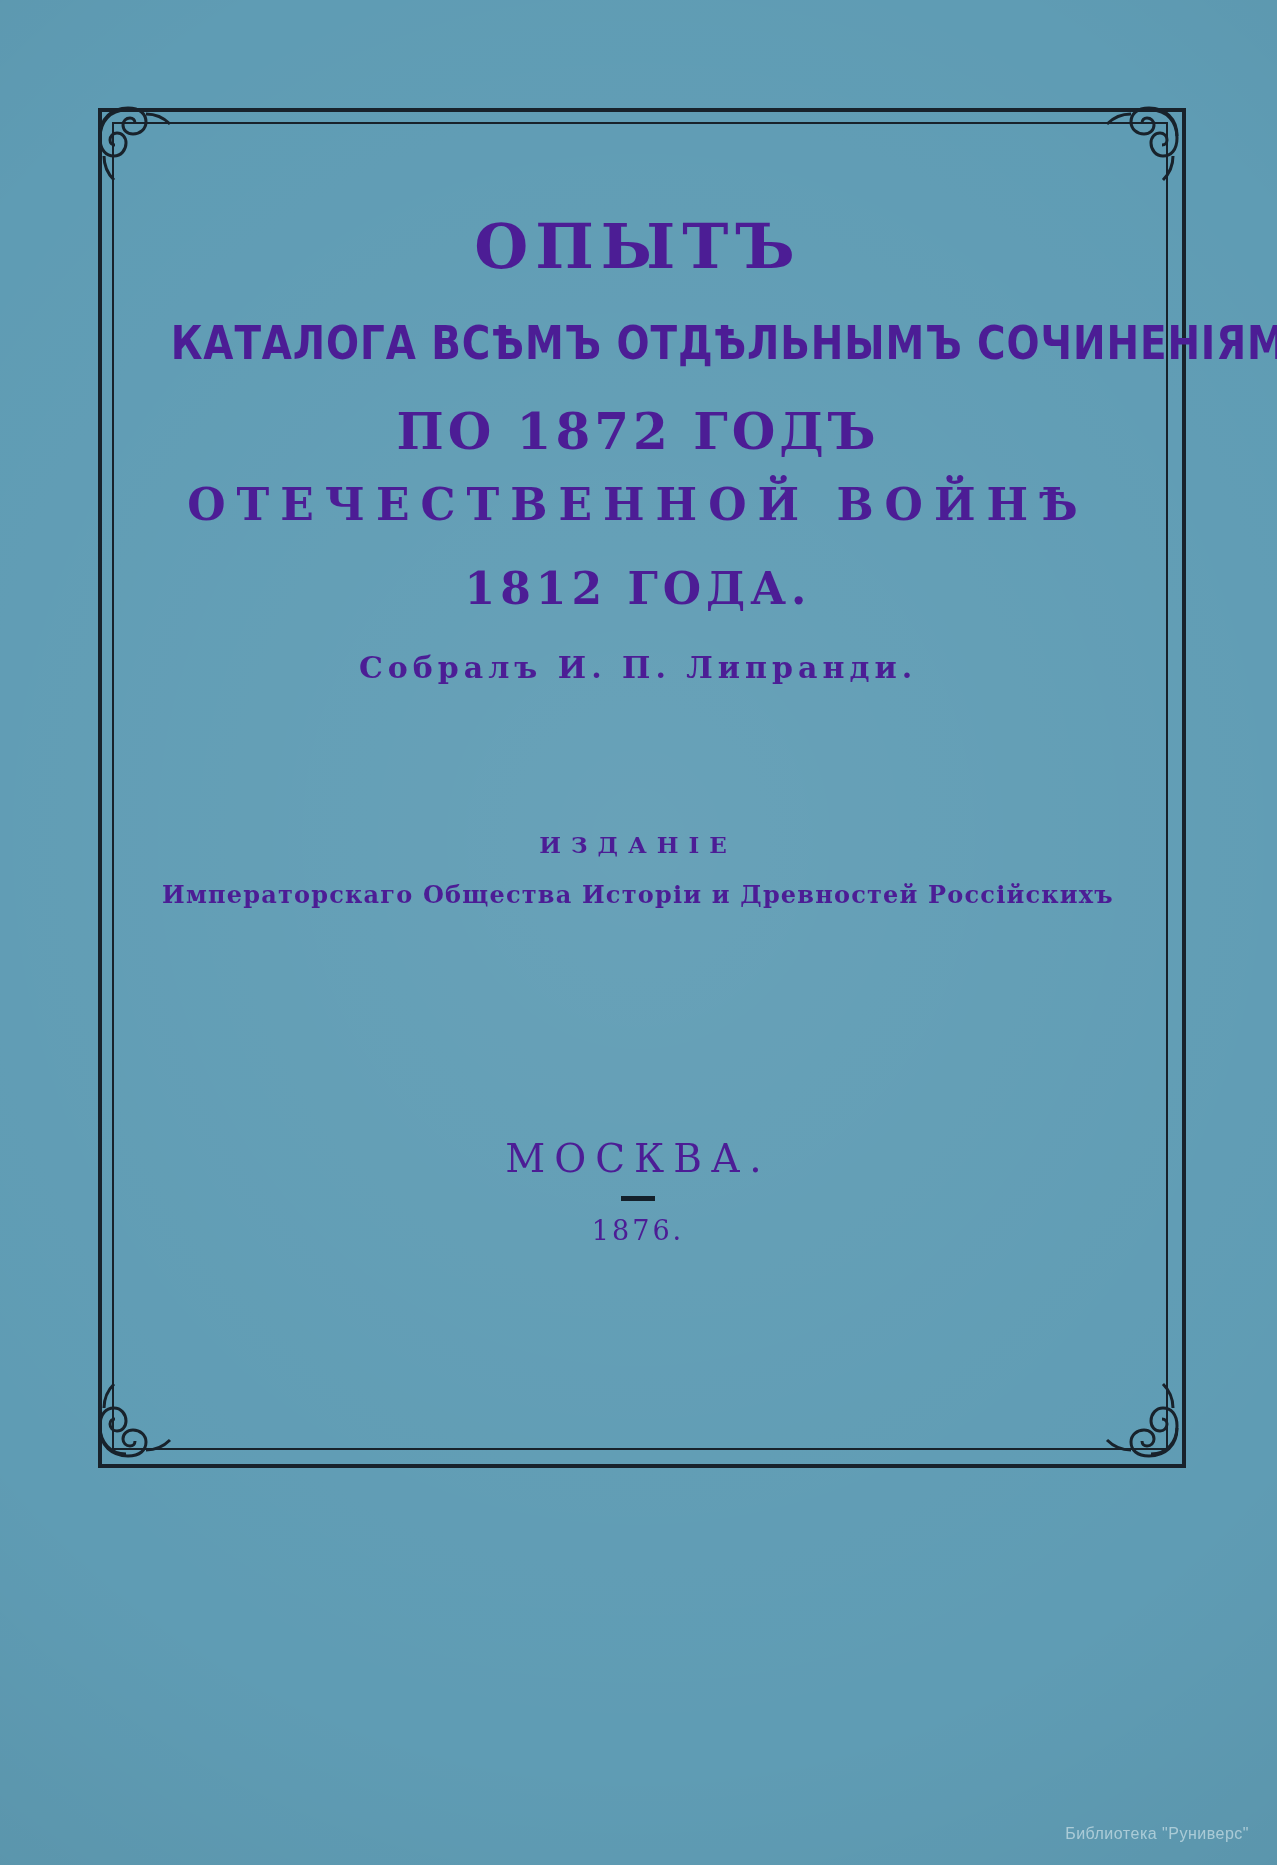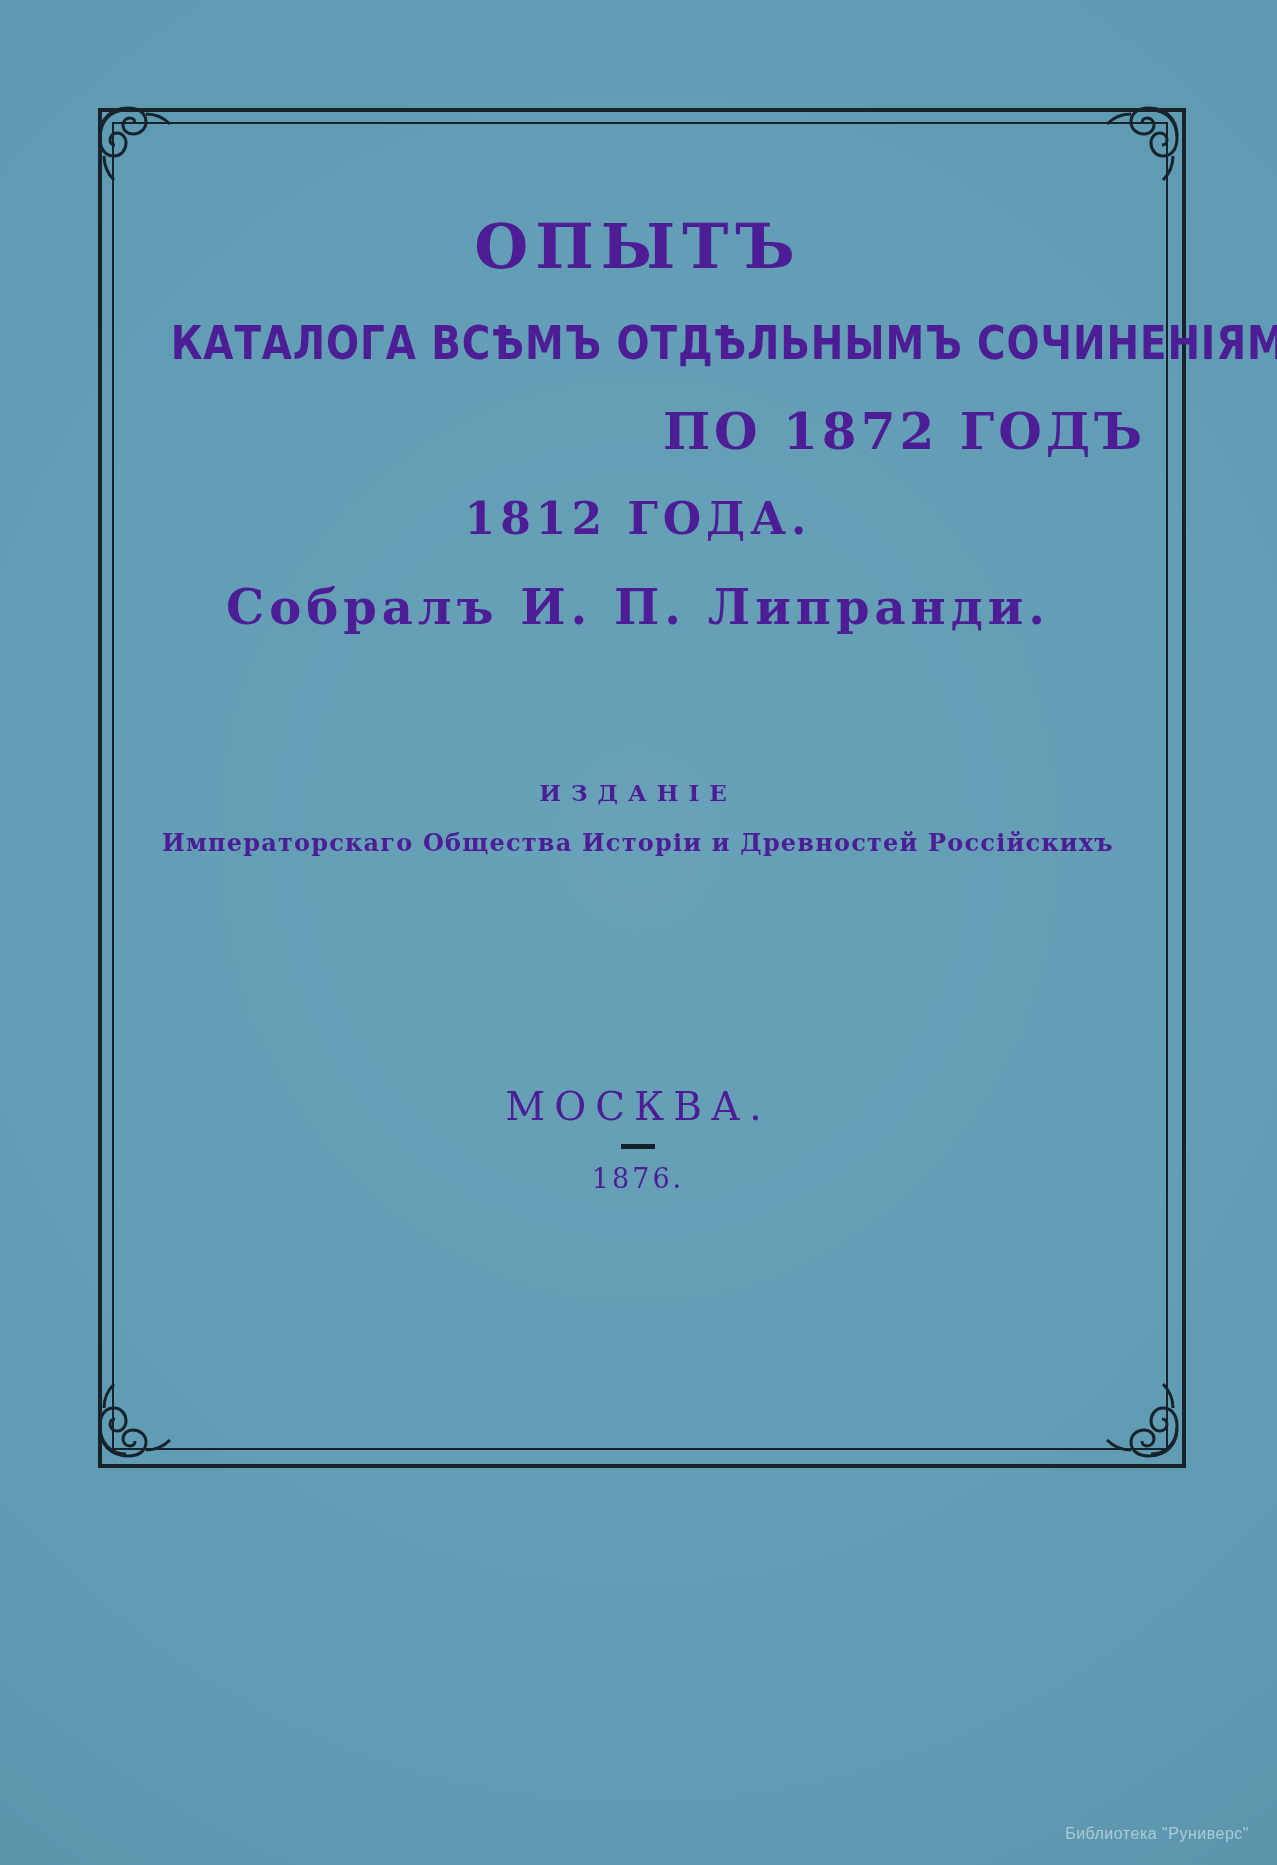--- a/index.html
+++ b/index.html
@@ -102,7 +102,6 @@
     font-size: 50px;
     letter-spacing: 4px;
     line-height: 1;
-    text-align: right;
   }
   .t-ob {
     margin-top: 30px;

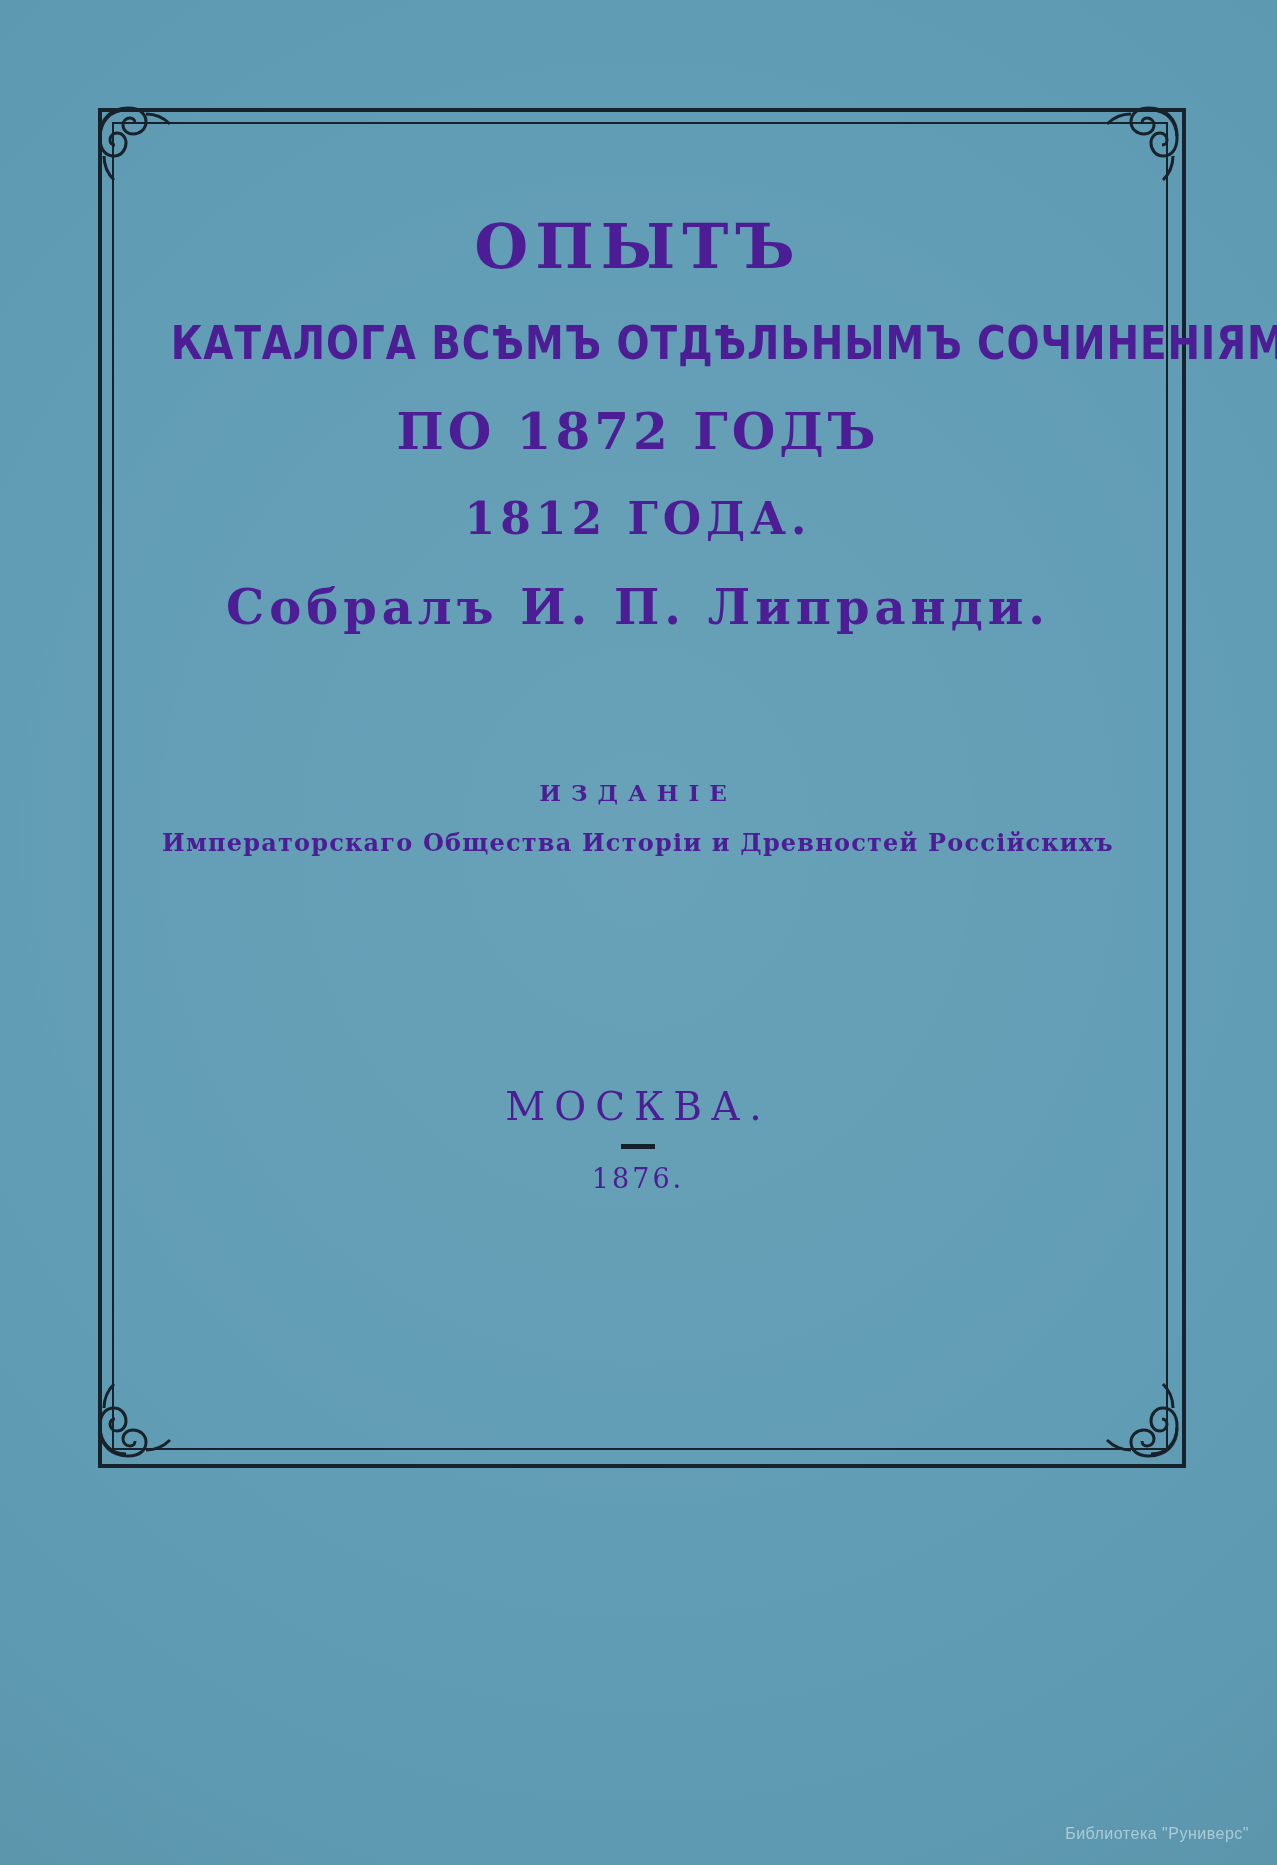--- a/index.html
+++ b/index.html
@@ -238,6 +238,7 @@
     <span class="line t-opyt">ОПЫТЪ</span>
     <span class="line t-katalog">КАТАЛОГА ВСѢМЪ ОТДѢЛЬНЫМЪ СОЧИНЕНІЯМЪ</span>
     <span class="line t-god">ПО 1872 ГОДЪ</span>
+    <span class="line t-war">ОТЕЧЕСТВЕННОЙ ВОЙНѢ</span>
     <span class="line t-year">1812 ГОДА.</span>
     <span class="line t-author">Собралъ И. П. Липранди.</span>
 

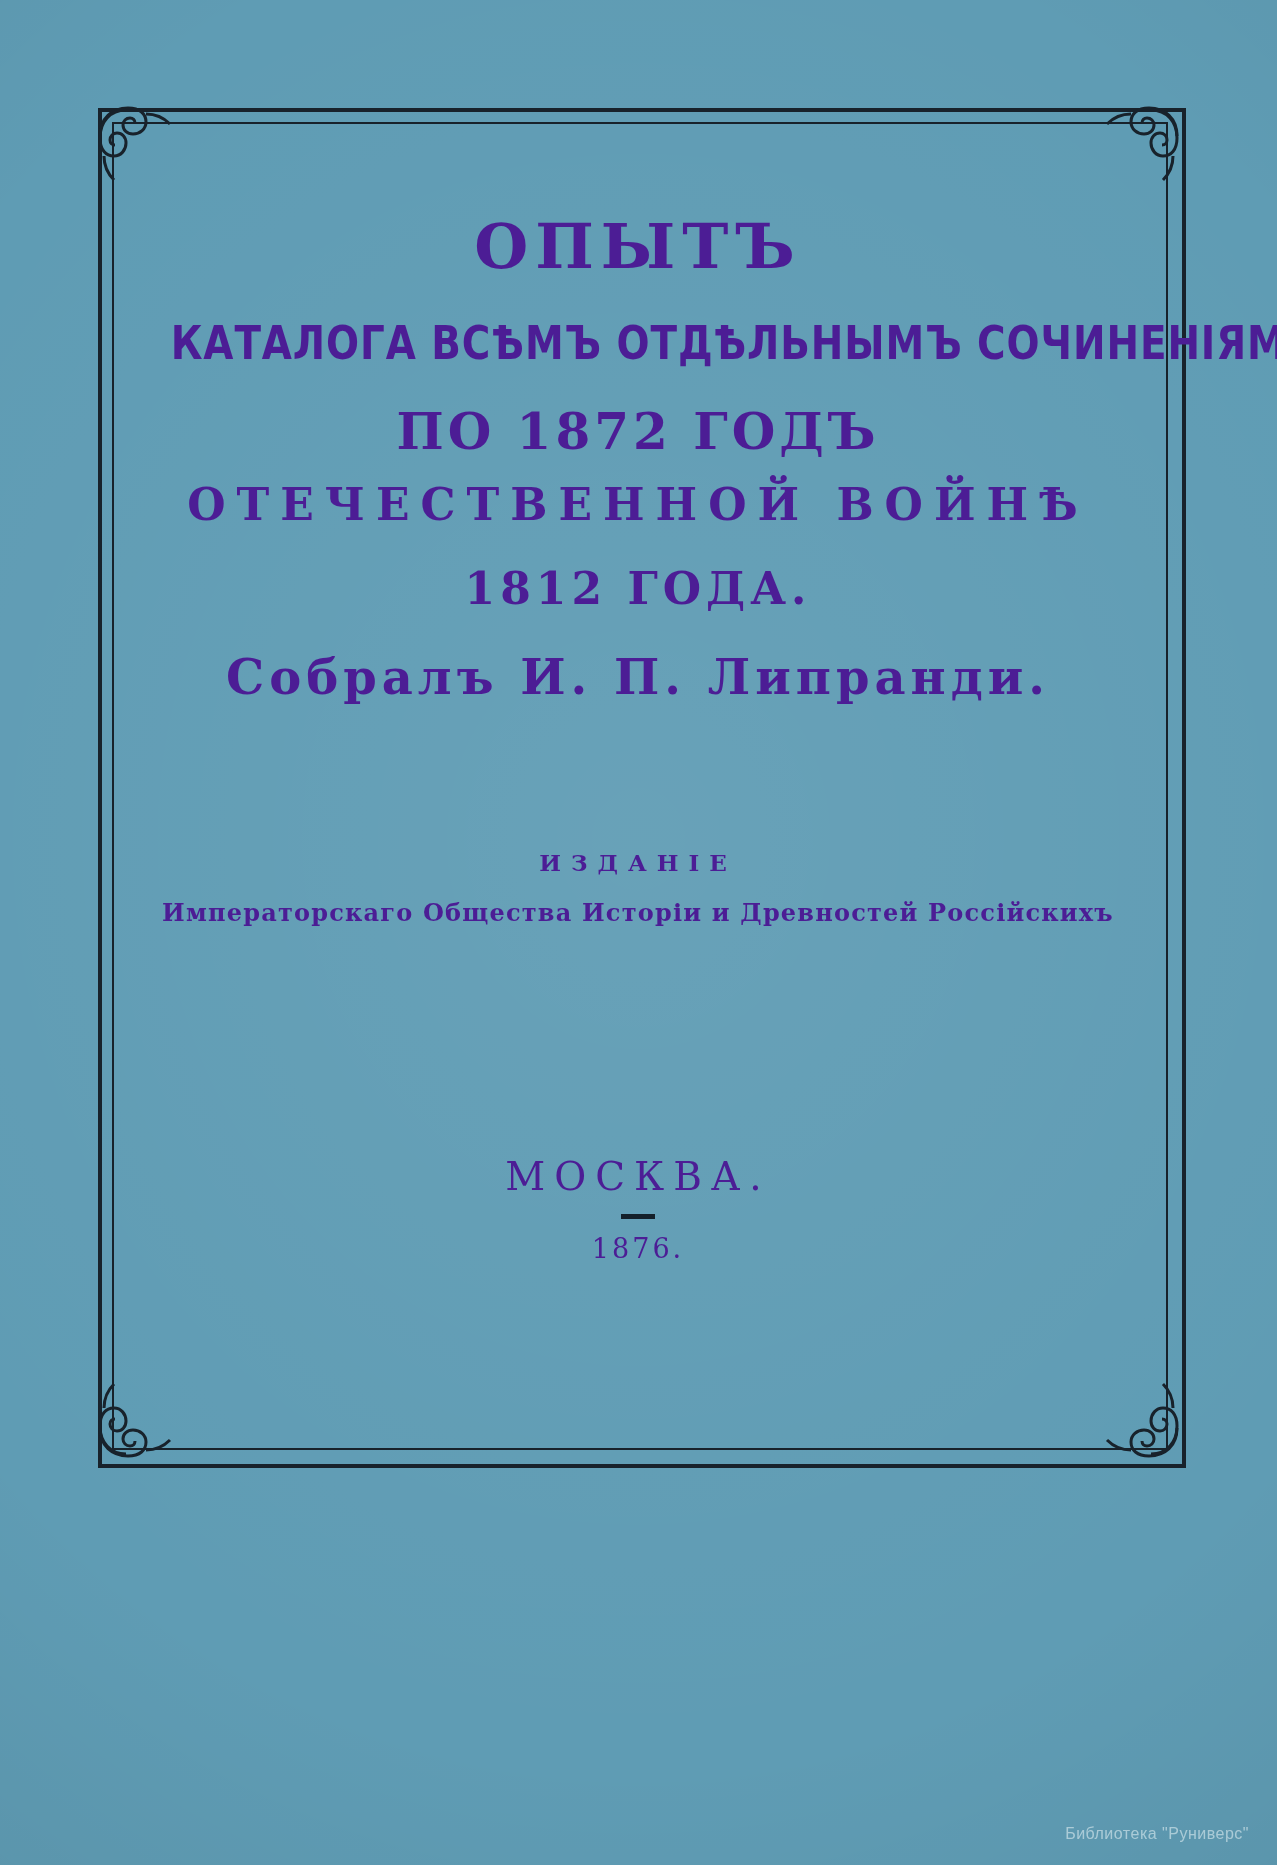--- a/index.html
+++ b/index.html
@@ -131,7 +131,7 @@
     margin-top: 42px;
     font-family: "DejaVu Serif", serif;
     font-weight: 700;
-    font-size: 48px;
+    font-size: 30px;
     letter-spacing: 5px;
     line-height: 1;
   }

